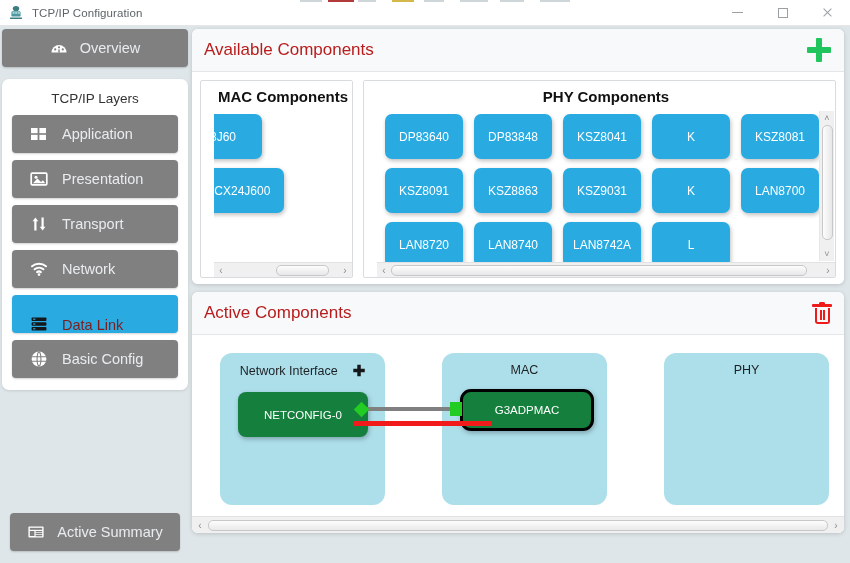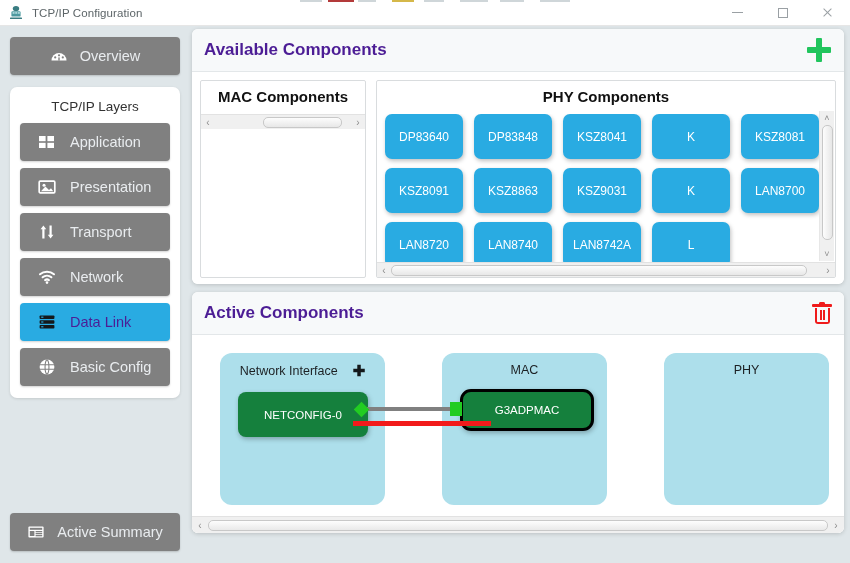--- a/index.html
+++ b/index.html
@@ -51,7 +51,7 @@
   #sidebar {
     position:absolute; left:0; top:0; width:190px; height:537px;
     background:#dfe6e9;
-    padding:8px;
+    padding:0;
   }
   .side-btn {
     background:#808080; color:#e9ecef; border-radius:4px;

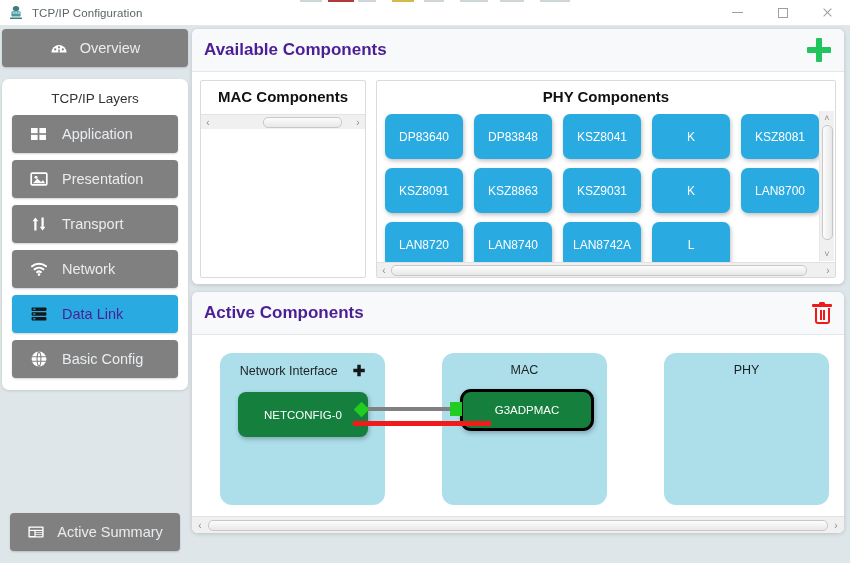--- a/index.html
+++ b/index.html
@@ -93,7 +93,7 @@
     display:flex; align-items:center; padding:0 12px;
   }
   .card-head h2 {
-    margin:0; font-weight:700; font-size:17px; color:#4c1d95;
+    margin:0; font-weight:400; font-size:17px; color:#b91c1c;
   }
   .head-action { margin-left:auto; display:flex; align-items:center; }
 

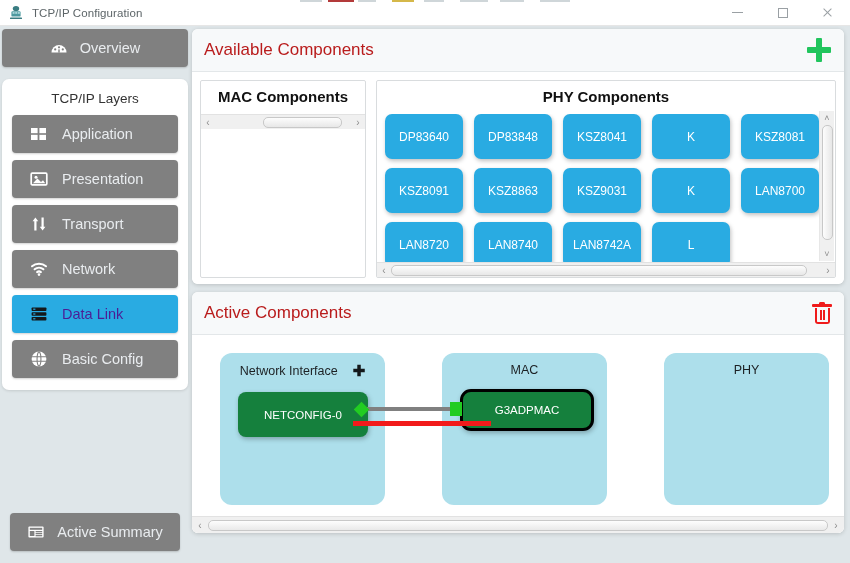--- a/index.html
+++ b/index.html
@@ -130,7 +130,7 @@
 
   .sub-panel {
     background:#ffffff; border:1px solid #d9dcde; border-radius:2px;
-    position:relative; display:flex; flex-direction:column;
+    position:relative; display:flex; flex-direction:column;padding-left:13px;
   }
   #mac-panel { width:233px; }
   #phy-panel { flex:1; }

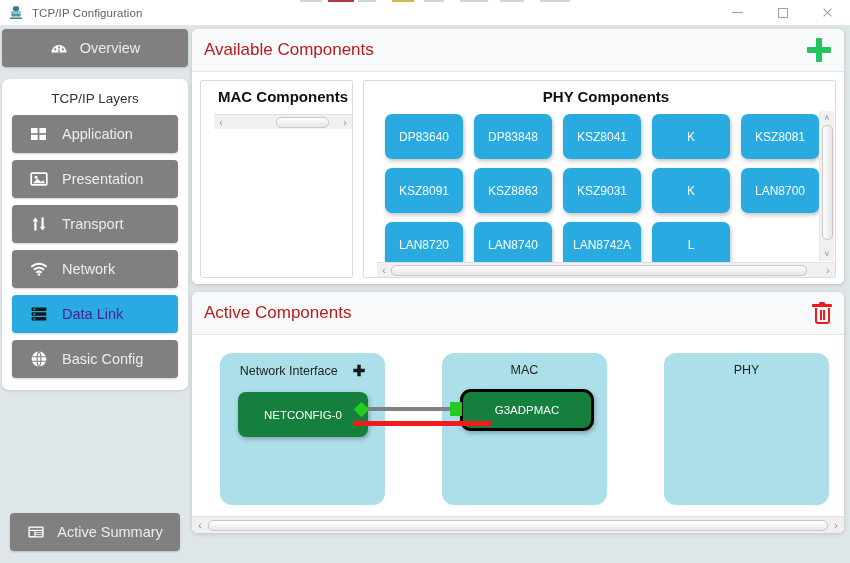--- a/index.html
+++ b/index.html
@@ -372,6 +372,12 @@
 
         <div class="sub-panel" id="mac-panel">
           <div class="sub-title">MAC Components</div>
+          <div class="chip-area">
+            <div class="chip-grid" id="mac-chips">
+              <div class="chip" style="width:62px">8J60</div>
+              <div class="chip" style="width:100px">ENCX24J600</div>
+            </div>
+          </div>
           <div class="hscroll">
             <div class="arrow">‹</div>
             <div class="track">

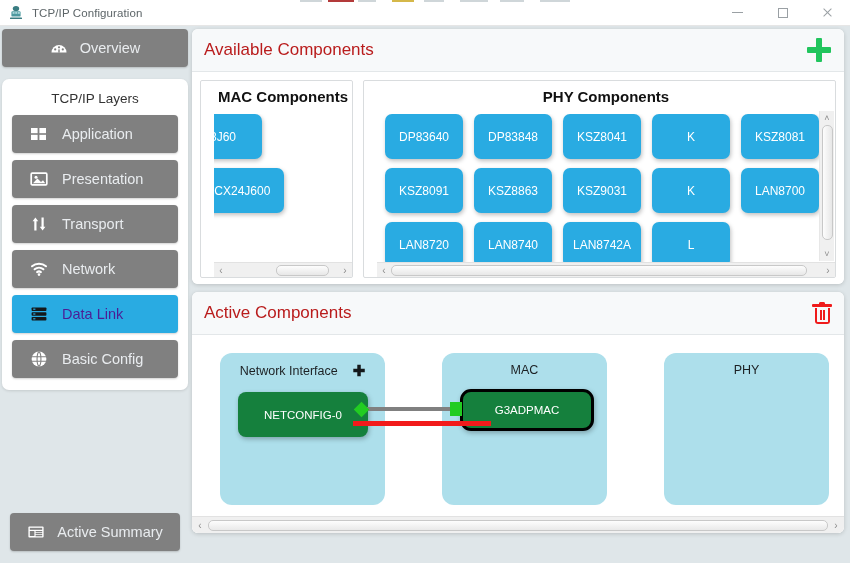--- a/index.html
+++ b/index.html
@@ -72,7 +72,7 @@
   }
   .layer-btn { margin-bottom:7px; }
   .layer-btn:last-child { margin-bottom:0; }
-  .layer-btn.active { background:#29abe2; color:#4c1d95; }
+  .layer-btn.active { background:#29abe2; color:#7f1d1d;align-items:flex-end; }
   .layer-btn.active .s-ico { filter:none; }
 
   #summary-btn {

